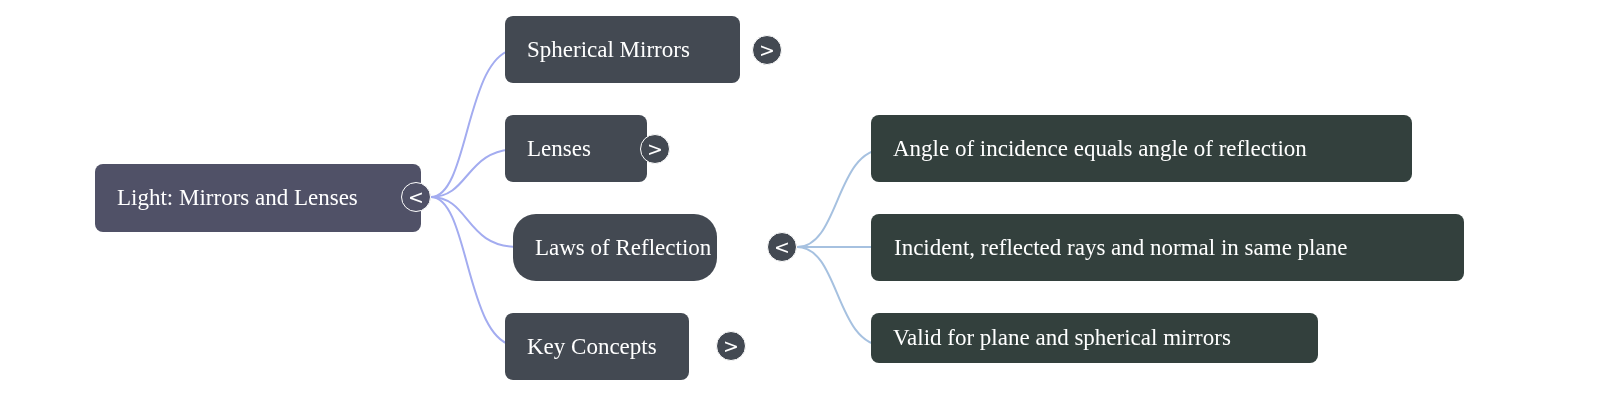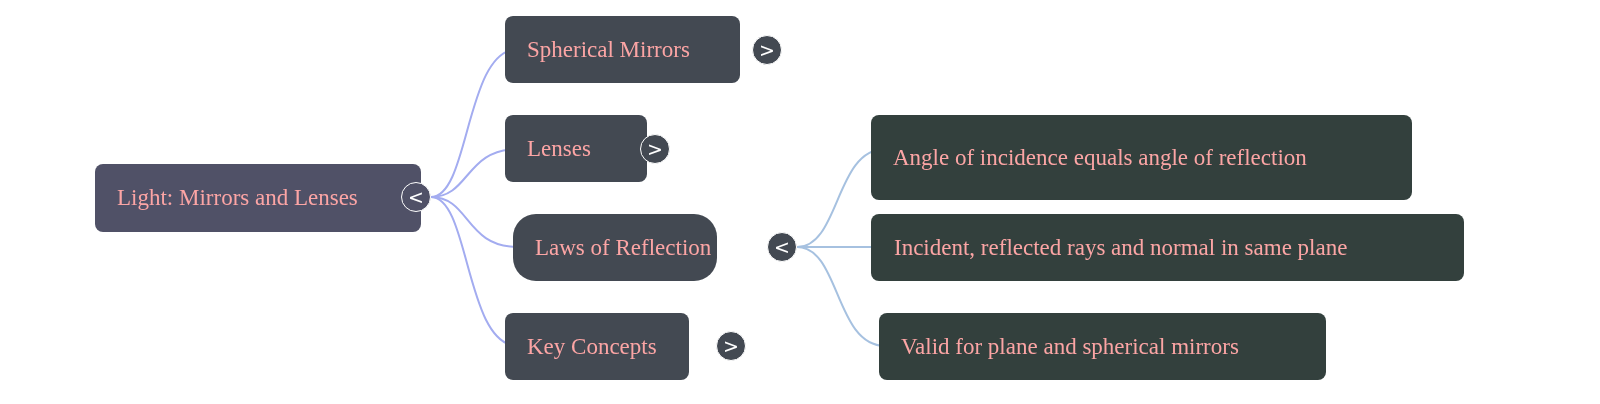--- a/index.html
+++ b/index.html
@@ -4,7 +4,7 @@
   <style>
     html, body { margin: 0; padding: 0; background: #ffffff; }
     body { width: 1600px; height: 404px; position: relative; overflow: hidden; font-family: "Liberation Serif", "DejaVu Serif", serif; }
-    .node { position: absolute; border-radius: 8px; color: #fca5a5; font-size: 23px; display: flex; align-items: center; padding-left: 22px; box-sizing: border-box; white-space: nowrap; }
+    .node { position: absolute; border-radius: 8px; color: #ffffff; font-size: 23px; display: flex; align-items: center; padding-left: 22px; box-sizing: border-box; white-space: nowrap; }
     .root { background: #505167; }
     .l1 { background: #434952; }
     .l2 { background: #33403d; }

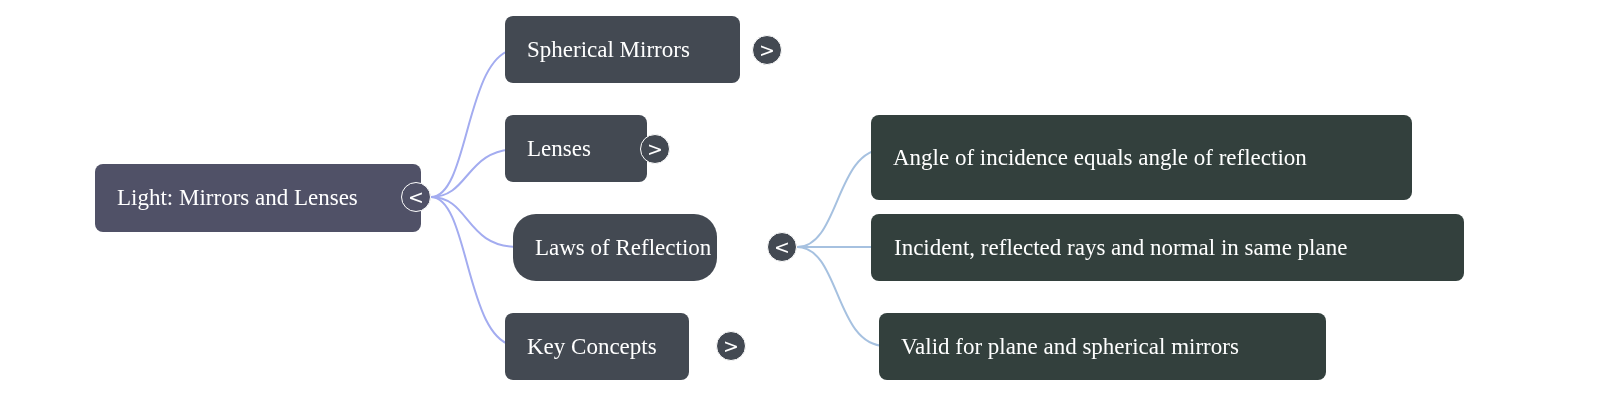--- a/index.html
+++ b/index.html
@@ -61,7 +61,7 @@
   <span>&gt;</span>
 </div>
 
-<div class="node l2" style="left:871px; top:115px; width:541px; height:85px;">
+<div class="node l2" style="left:871px; top:115px; width:541px; height:67px;">
   <span>Angle of incidence equals angle of reflection</span>
 </div>
 <div class="node l2" style="left:871px; top:214px; width:593px; height:67px;padding-left:23px;">

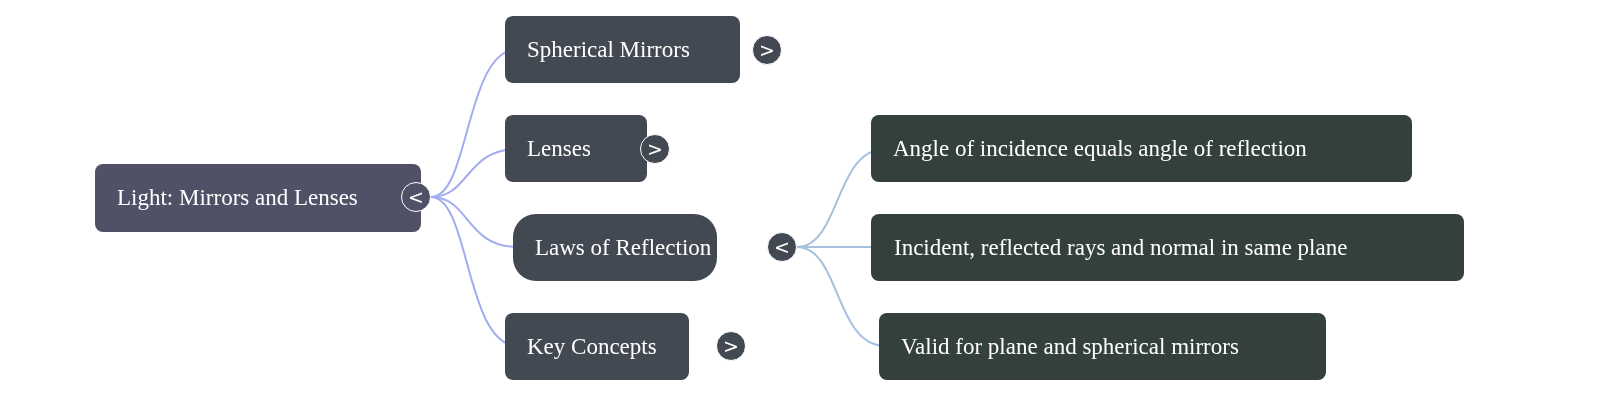--- a/index.html
+++ b/index.html
@@ -67,7 +67,7 @@
 <div class="node l2" style="left:871px; top:214px; width:593px; height:67px;padding-left:23px;">
   <span>Incident, reflected rays and normal in same plane</span>
 </div>
-<div class="node l2" style="left:871px; top:313px; width:447px; height:67px;margin-left:8px;">
+<div class="node l2" style="left:871px; top:313px; width:447px; height:50px;">
   <span>Valid for plane and spherical mirrors</span>
 </div>
 

